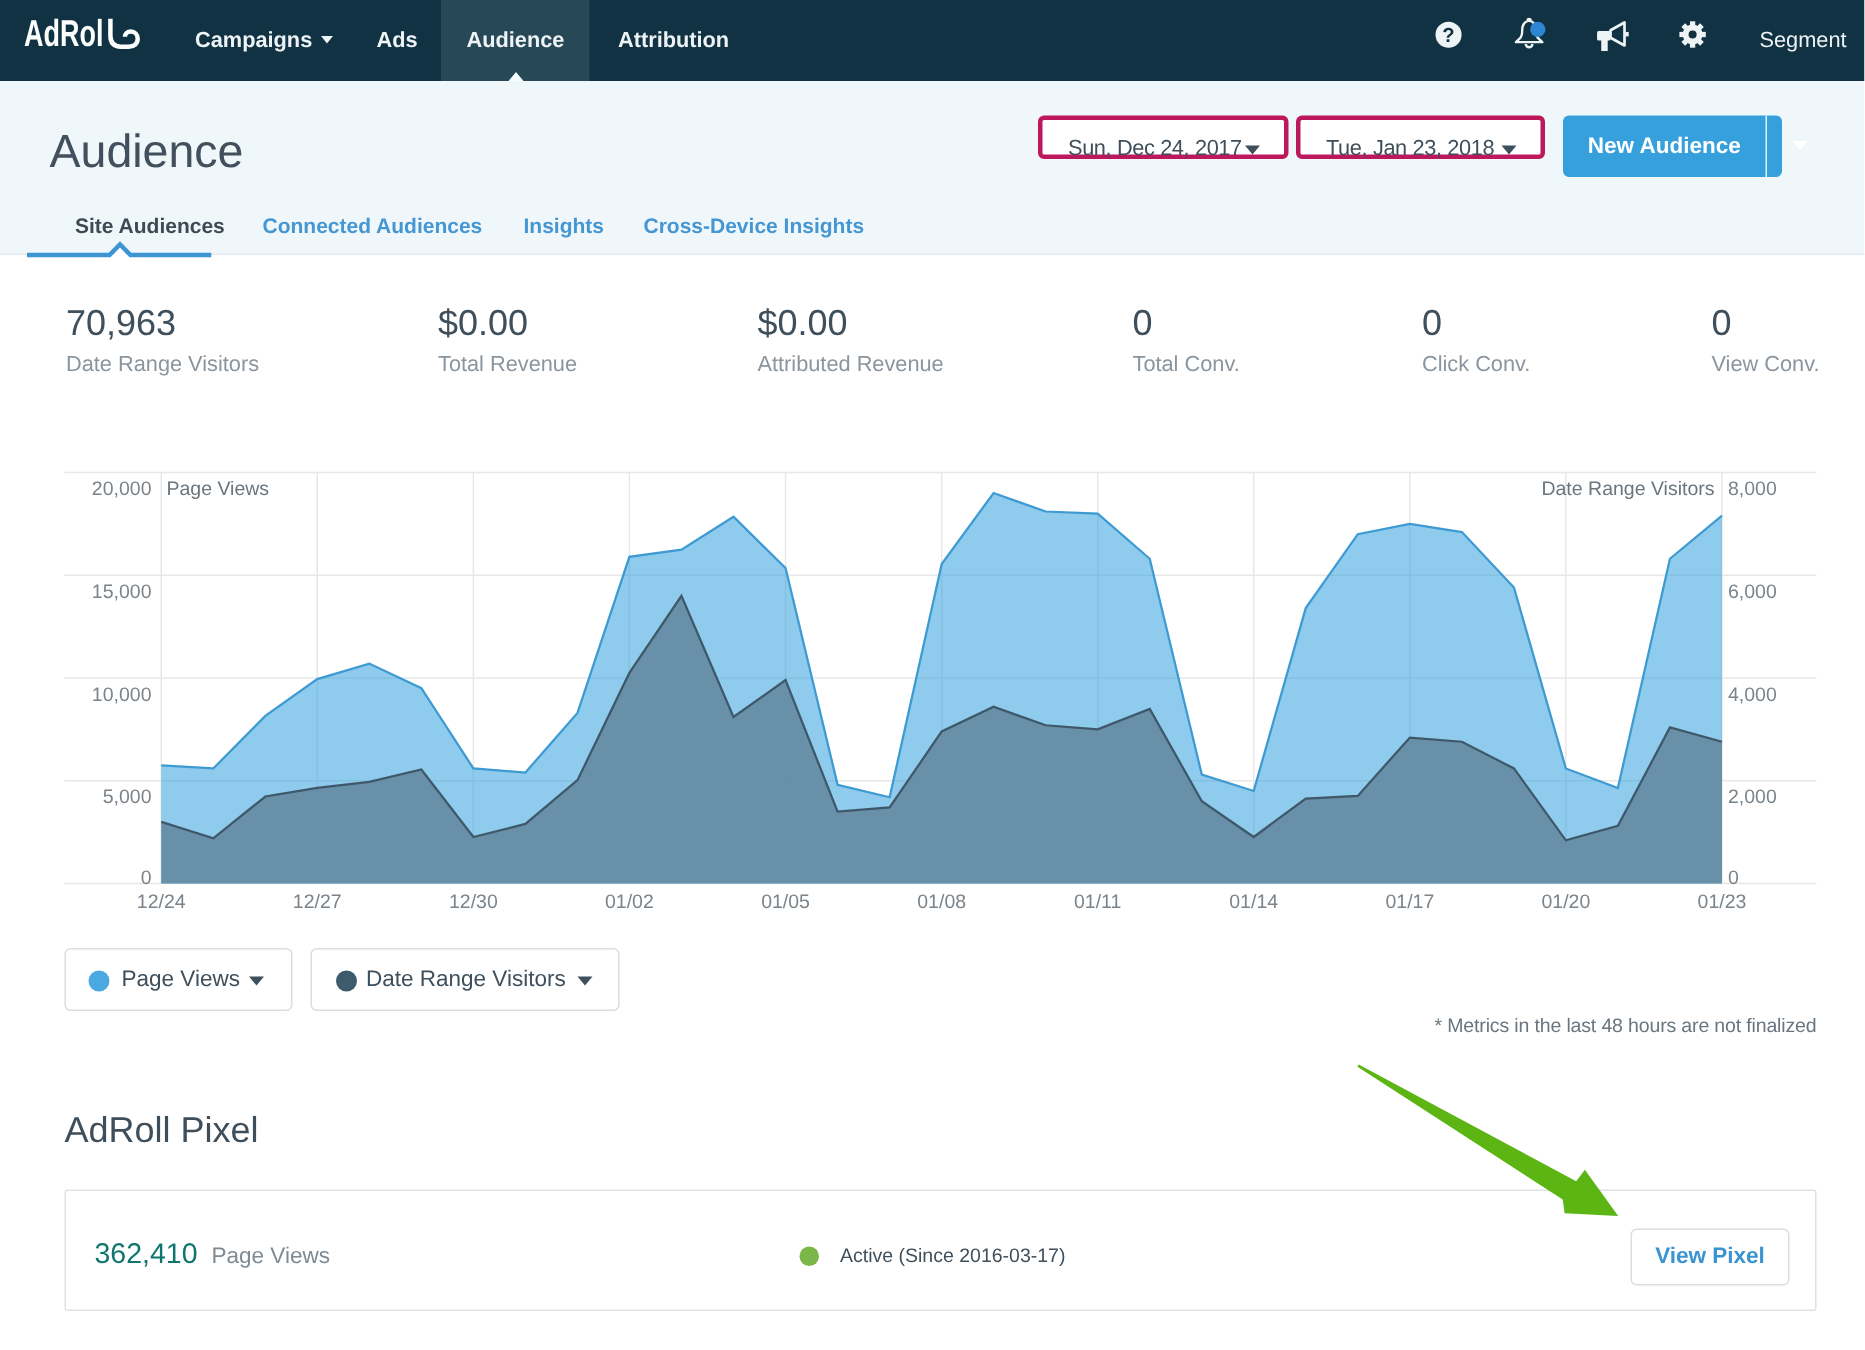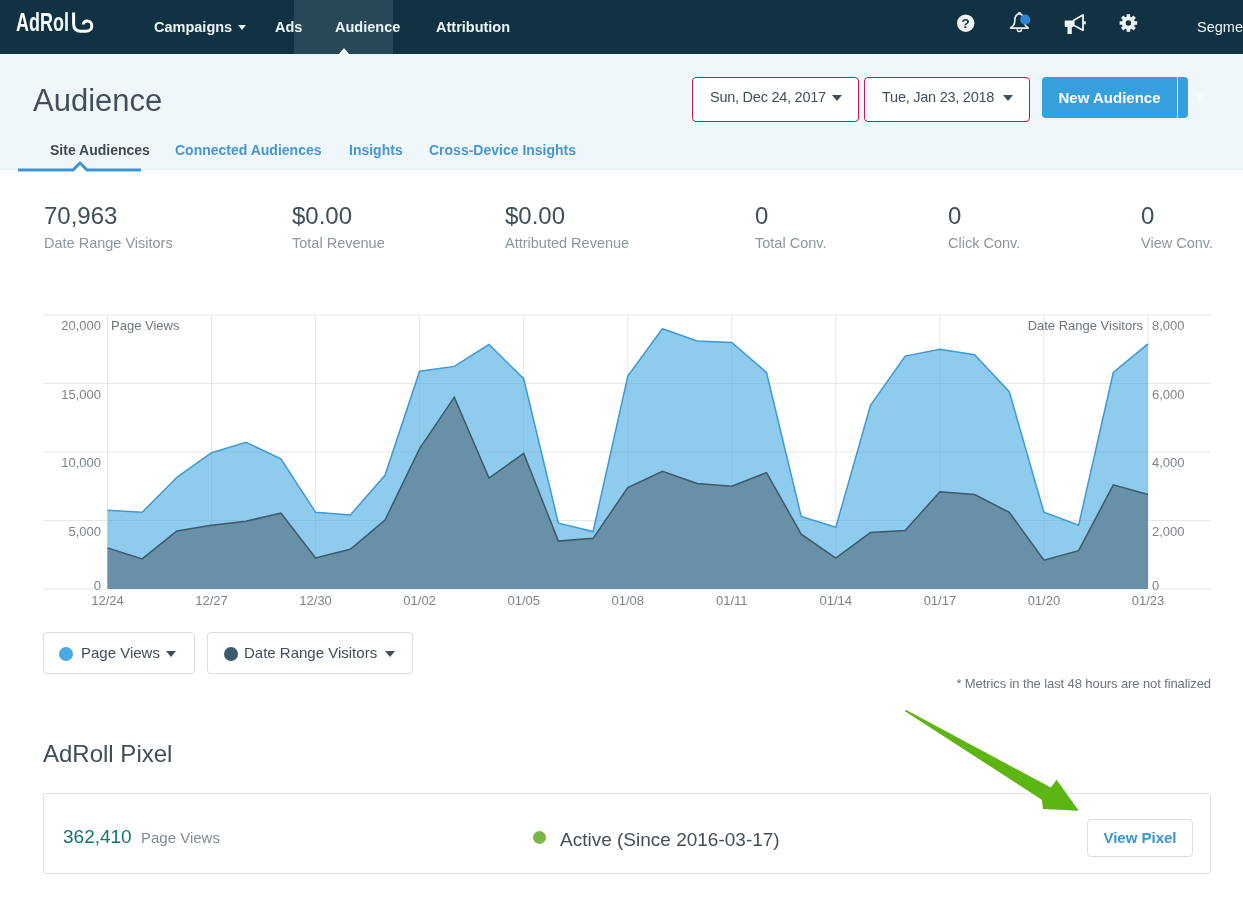--- a/index.html
+++ b/index.html
@@ -4,7 +4,7 @@
 html,body{width:1243px;height:900px;background:#fff;font-family:"Liberation Sans",sans-serif;overflow:hidden;}
 #page{position:relative;width:1243px;height:900px;}
 #nav{position:absolute;left:0;top:0;width:1243px;height:54px;background:#103243;}
-#nav .item{position:absolute;top:0;height:54px;line-height:54px;color:#eef3f5;font-size:14.5px;font-weight:bold;margin-left:24px;}
+#nav .item{position:absolute;top:0;height:54px;line-height:54px;color:#eef3f5;font-size:14.5px;font-weight:bold;}
 #activetab{position:absolute;left:294px;top:0;width:99px;height:54px;background:#264857;}
 #notch{position:absolute;left:339px;top:47.5px;width:0;height:0;border-left:5.5px solid transparent;border-right:5.5px solid transparent;border-bottom:6.5px solid #f6fbfe;}
 .navcaret{display:inline-block;width:0;height:0;border-left:4.5px solid transparent;border-right:4.5px solid transparent;border-top:5px solid #eef3f5;vertical-align:2px;margin-left:6px;}

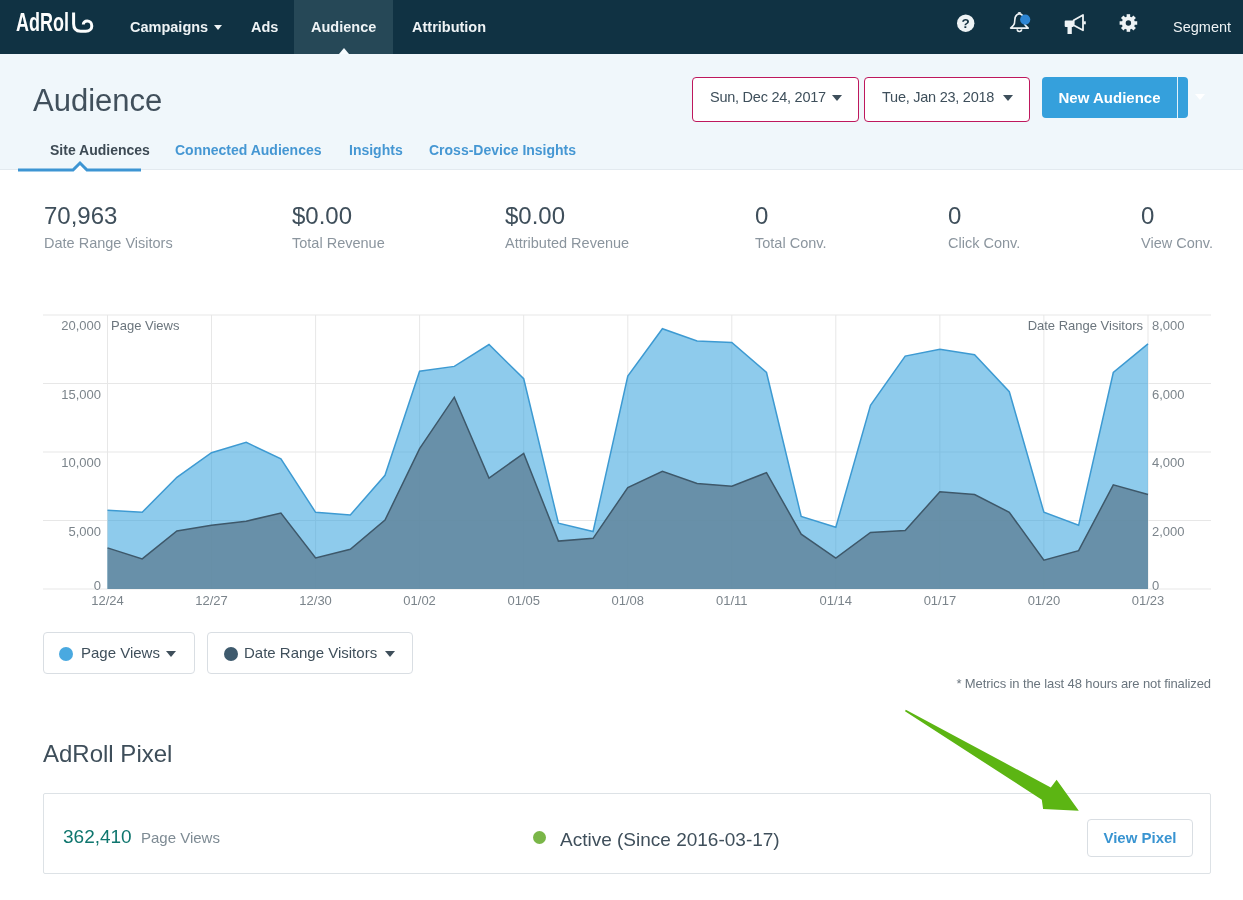--- a/index.html
+++ b/index.html
@@ -12,7 +12,7 @@
 #h1{position:absolute;left:33px;top:29px;font-size:31px;color:#41505c;}
 .tab{position:absolute;top:88px;font-size:14px;font-weight:bold;color:#4597d3;margin-left:19px;}
 #tab1{left:31px;color:#3d4a54;}
-.datebtn{position:absolute;top:23px;height:45px;background:#fff;border:1px solid #be185d;border-radius:4px;font-size:14.5px;letter-spacing:-0.25px;color:#3e4f5b;}
+.datebtn{position:absolute;top:23px;height:29px;background:#fff;border:3px solid #be185d;border-radius:4px;font-size:14.5px;letter-spacing:-0.25px;color:#3e4f5b;}
 .dcaret{display:inline-block;width:0;height:0;border-left:5px solid transparent;border-right:5px solid transparent;border-top:6px solid #3e4f5b;margin-left:12px;vertical-align:1px;}
 #newaud{position:absolute;left:1042px;top:23px;width:146px;height:41px;background:#35a0dc;border-radius:4px;color:#fff;font-weight:bold;font-size:15px;}
 .statnum{position:absolute;top:202px;font-size:24px;color:#3f4f5b;}

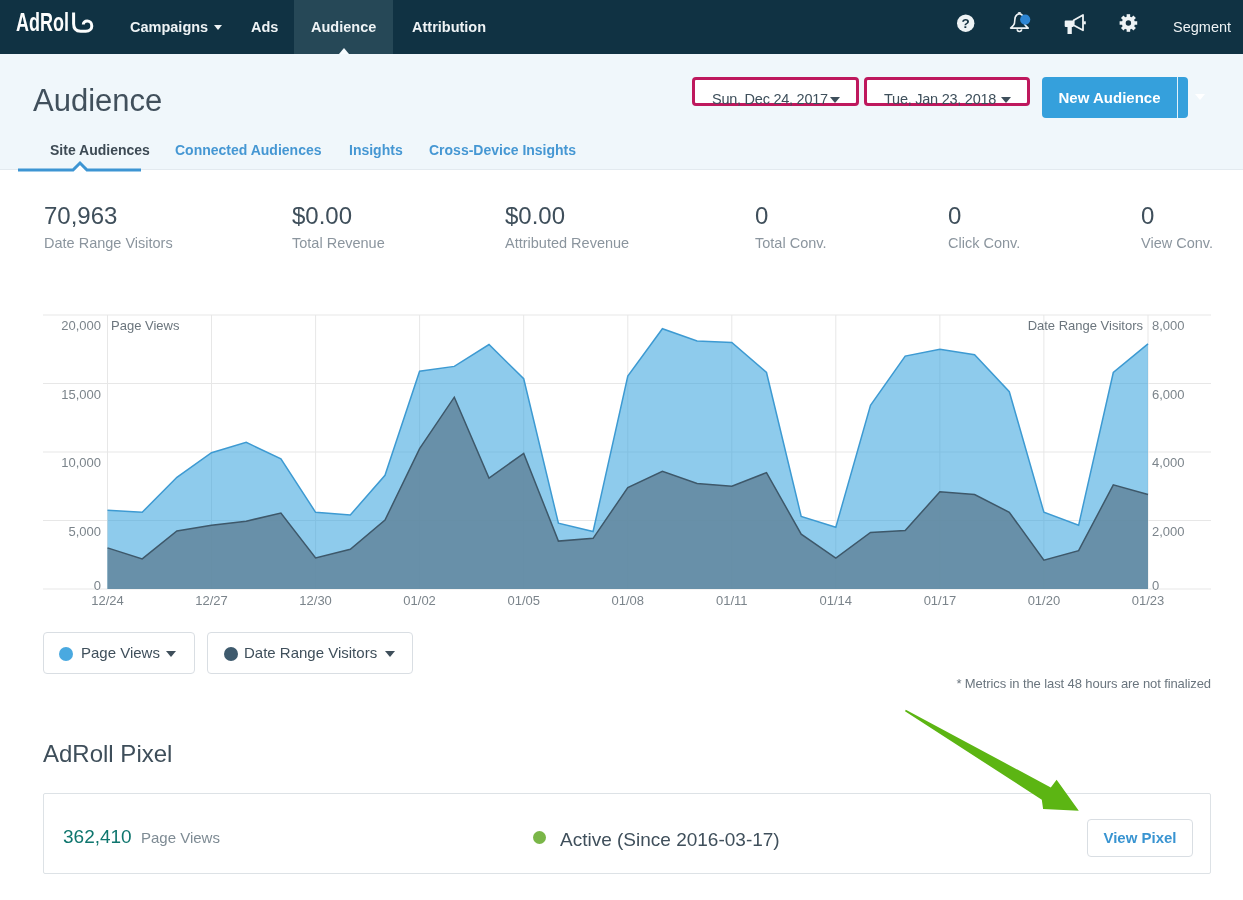--- a/index.html
+++ b/index.html
@@ -165,7 +165,7 @@
     <div style="position:absolute;left:19px;top:32px;font-size:19px;color:#0f766e;">362,410</div>
     <div style="position:absolute;left:97px;top:35px;font-size:15px;color:#7e8b94;">Page Views</div>
     <span style="position:absolute;left:489px;top:37px;width:13px;height:13px;border-radius:50%;background:#7ab648;"></span>
-    <div style="position:absolute;left:516px;top:35px;font-size:19px;color:#3f4f5b;">Active (Since 2016-03-17)</div>
+    <div style="position:absolute;left:516px;top:35px;font-size:13px;color:#3f4f5b;">Active (Since 2016-03-17)</div>
     <div id="viewpix">View Pixel</div>
   </div>
   <svg style="position:absolute;left:890px;top:695px;" width="210" height="130" viewBox="0 0 210 130">

